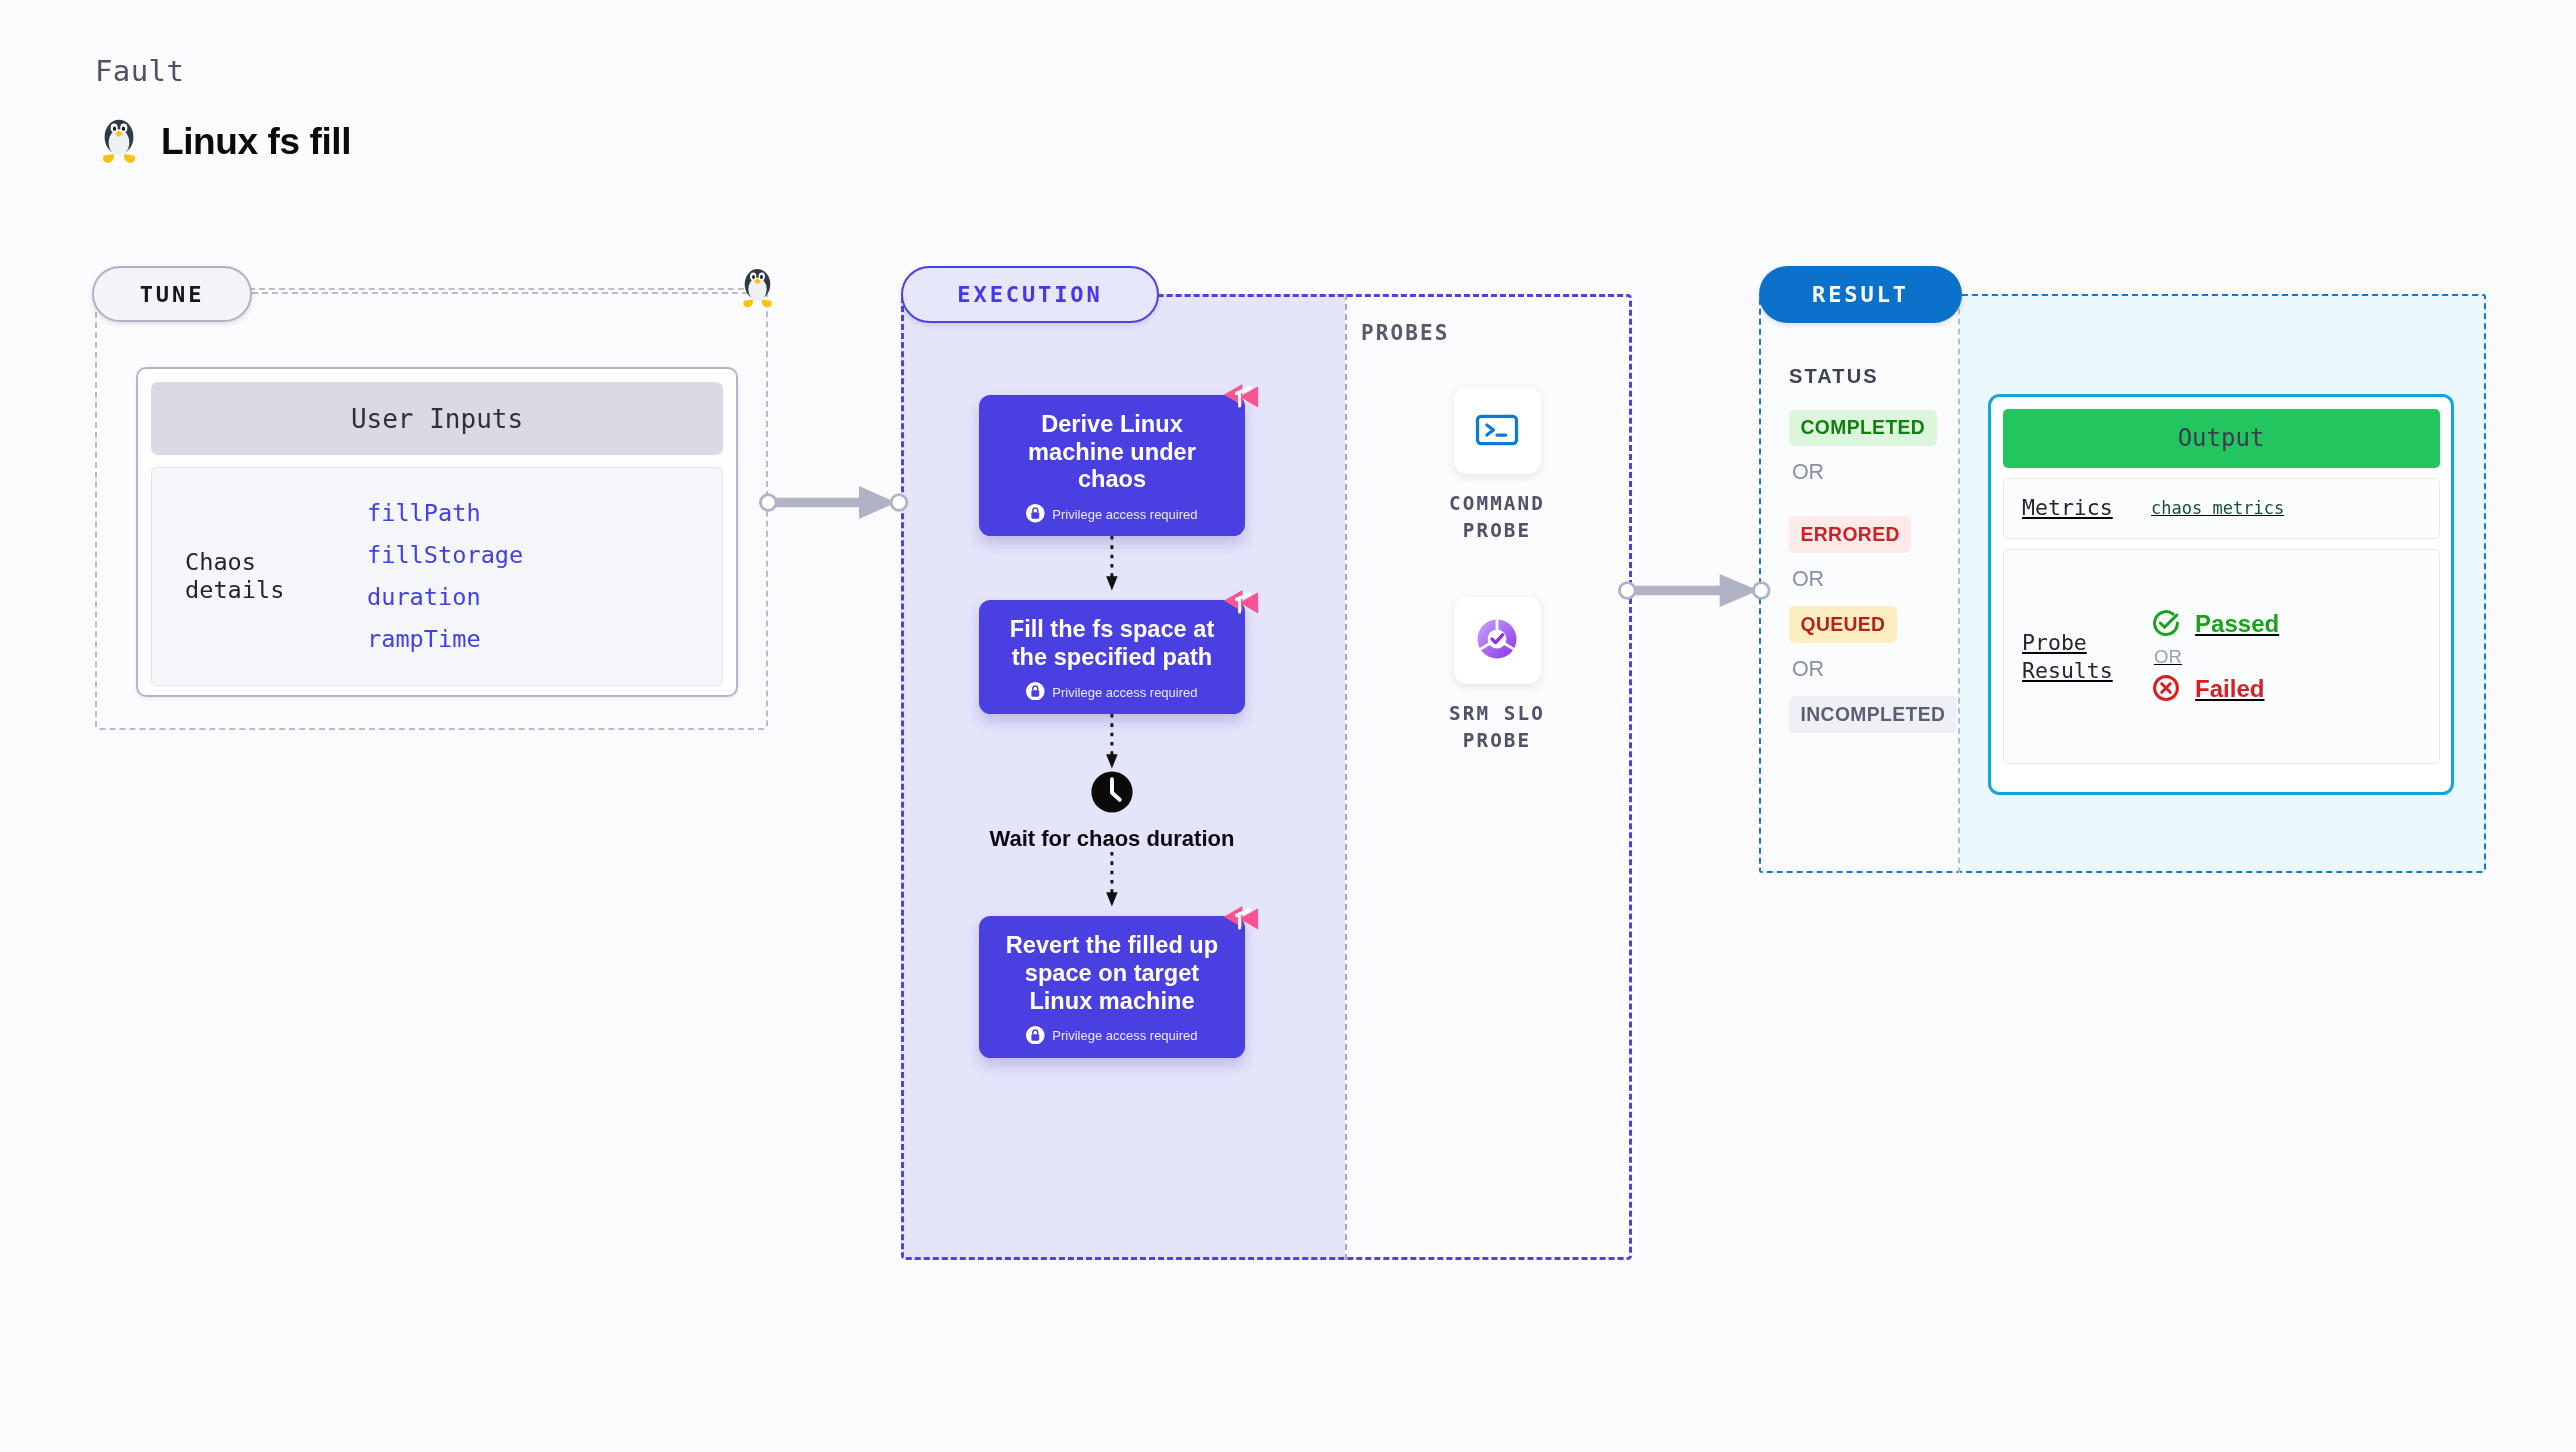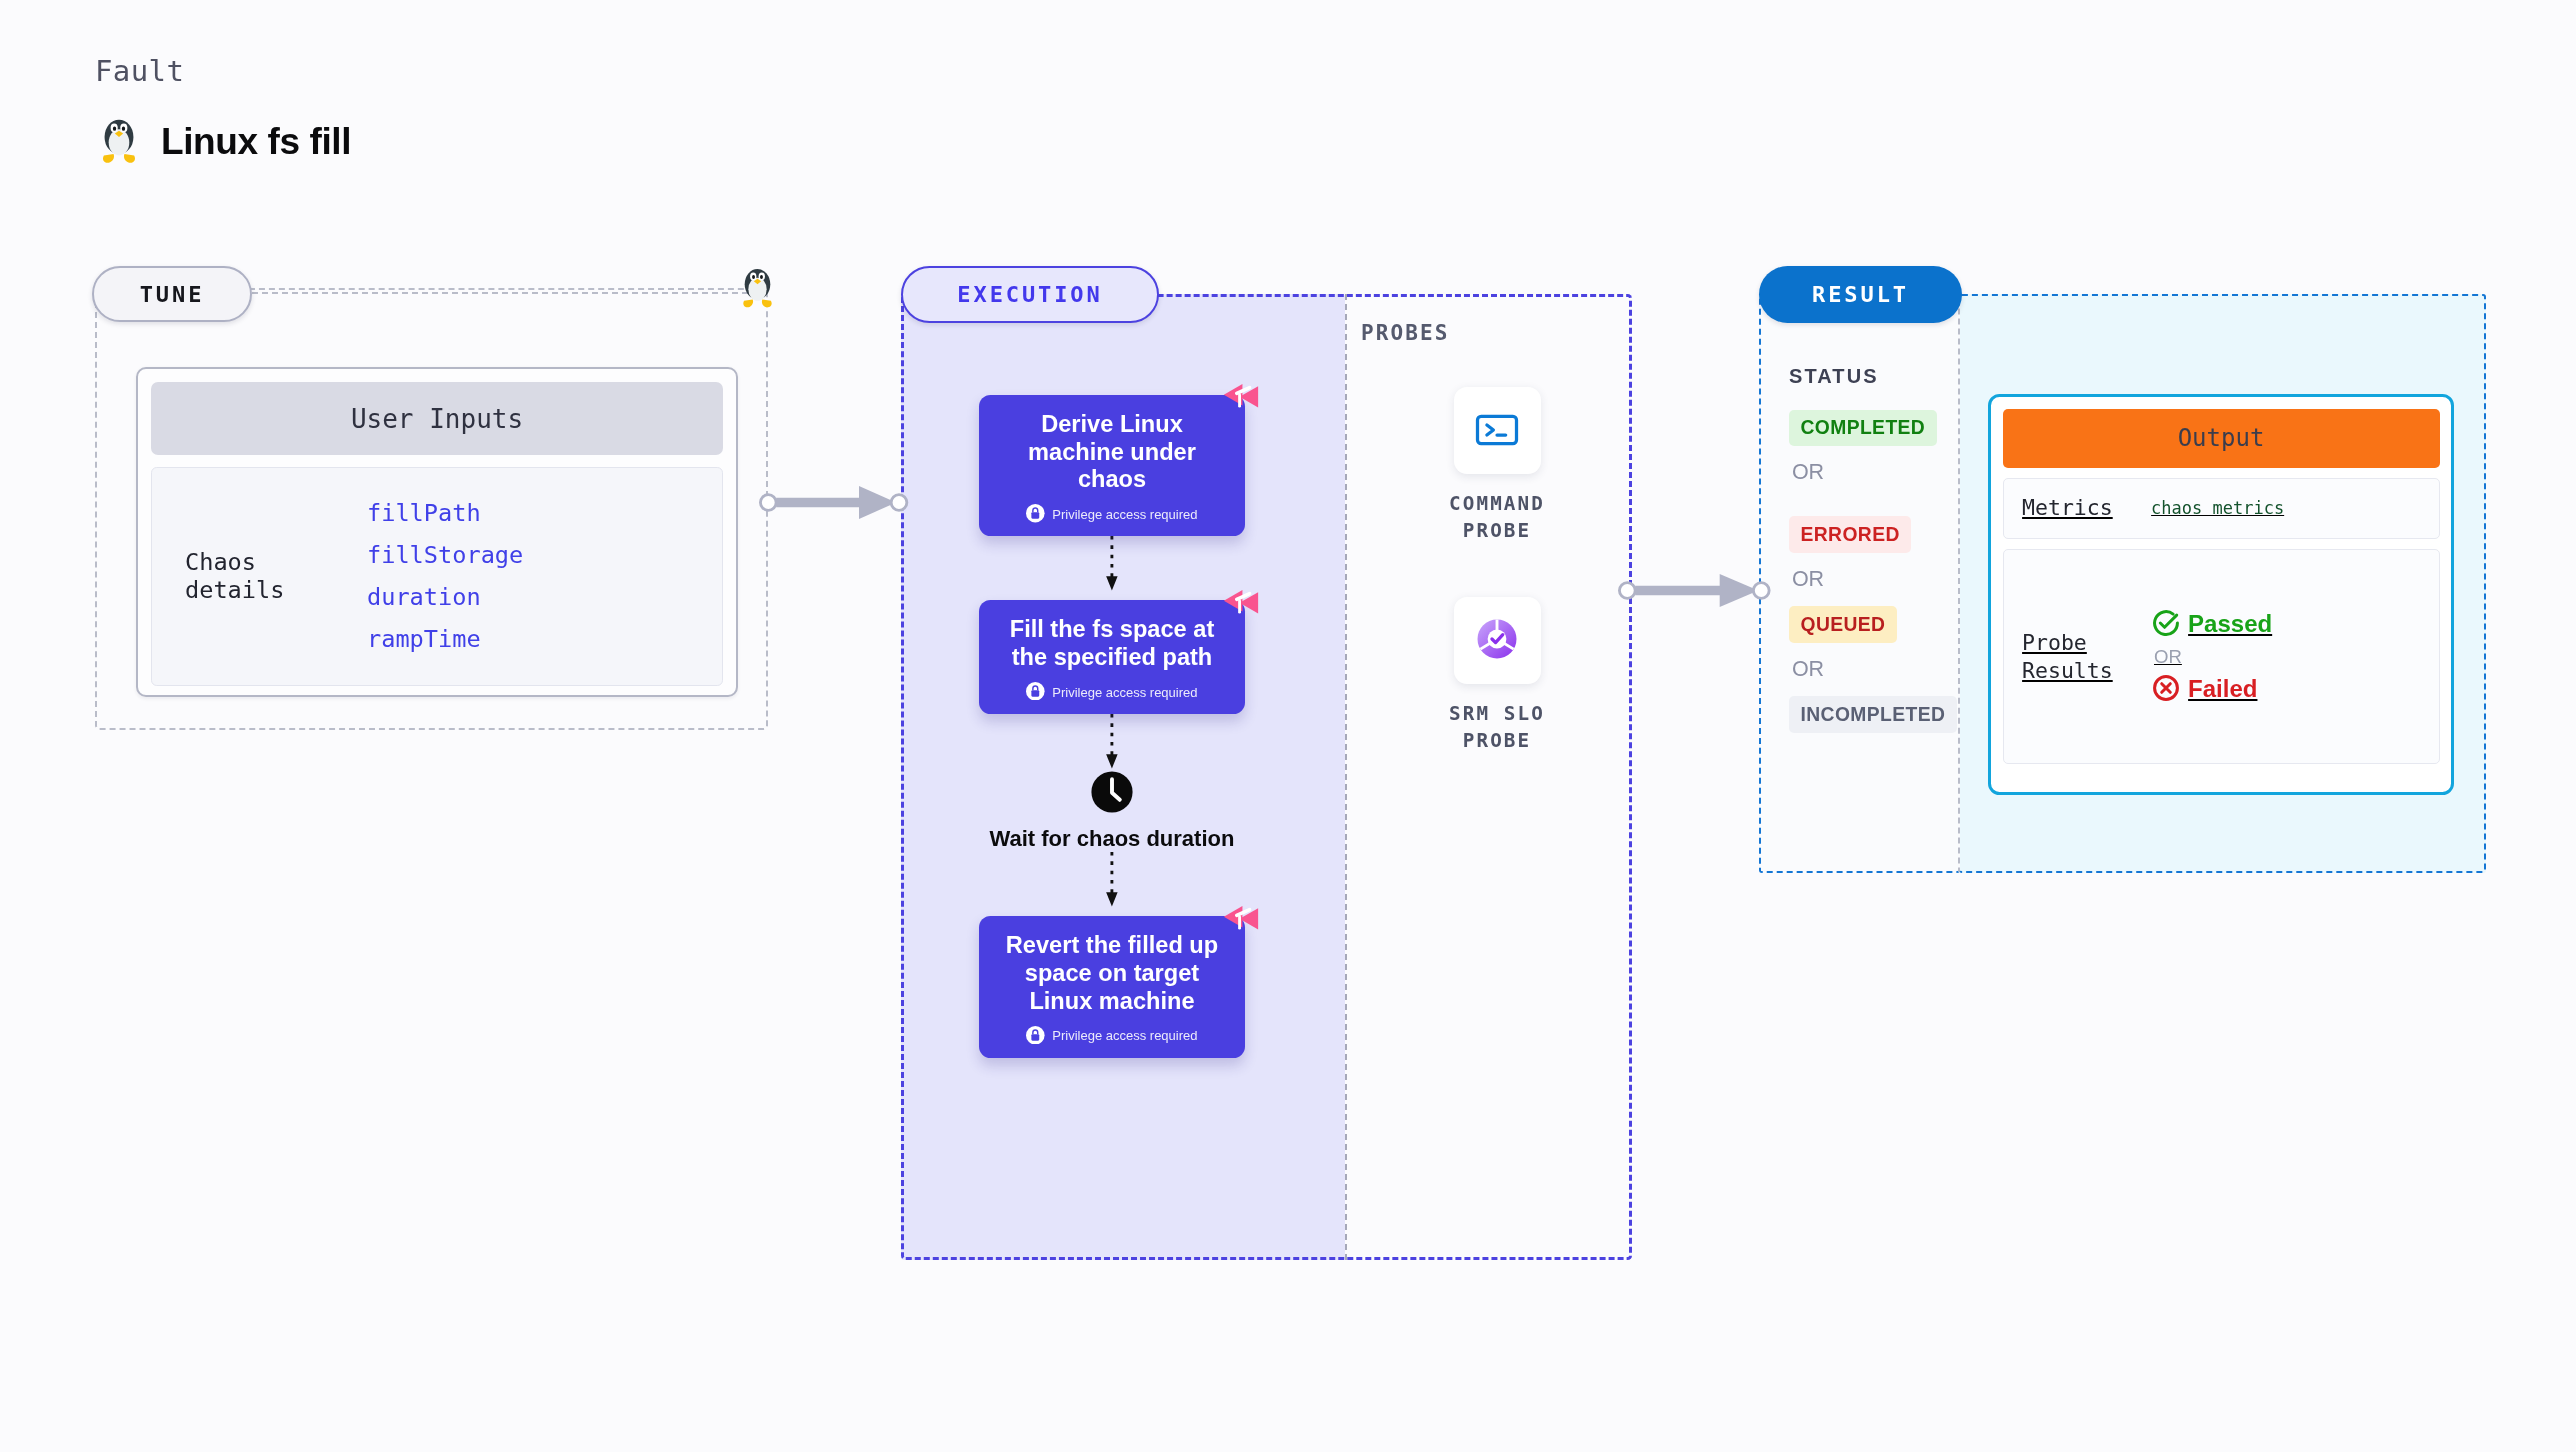--- a/index.html
+++ b/index.html
@@ -184,7 +184,7 @@
     padding: 11.5px; z-index: 4;
   }
   .out-header {
-    height: 59px; background: #f97316; border-radius: 5px;
+    height: 59px; background: #22c55e; border-radius: 5px;
     display: flex; align-items: center; justify-content: center;
     font-family: "DejaVu Sans Mono", monospace;
     font-size: 24px; color: #3a3d4d;

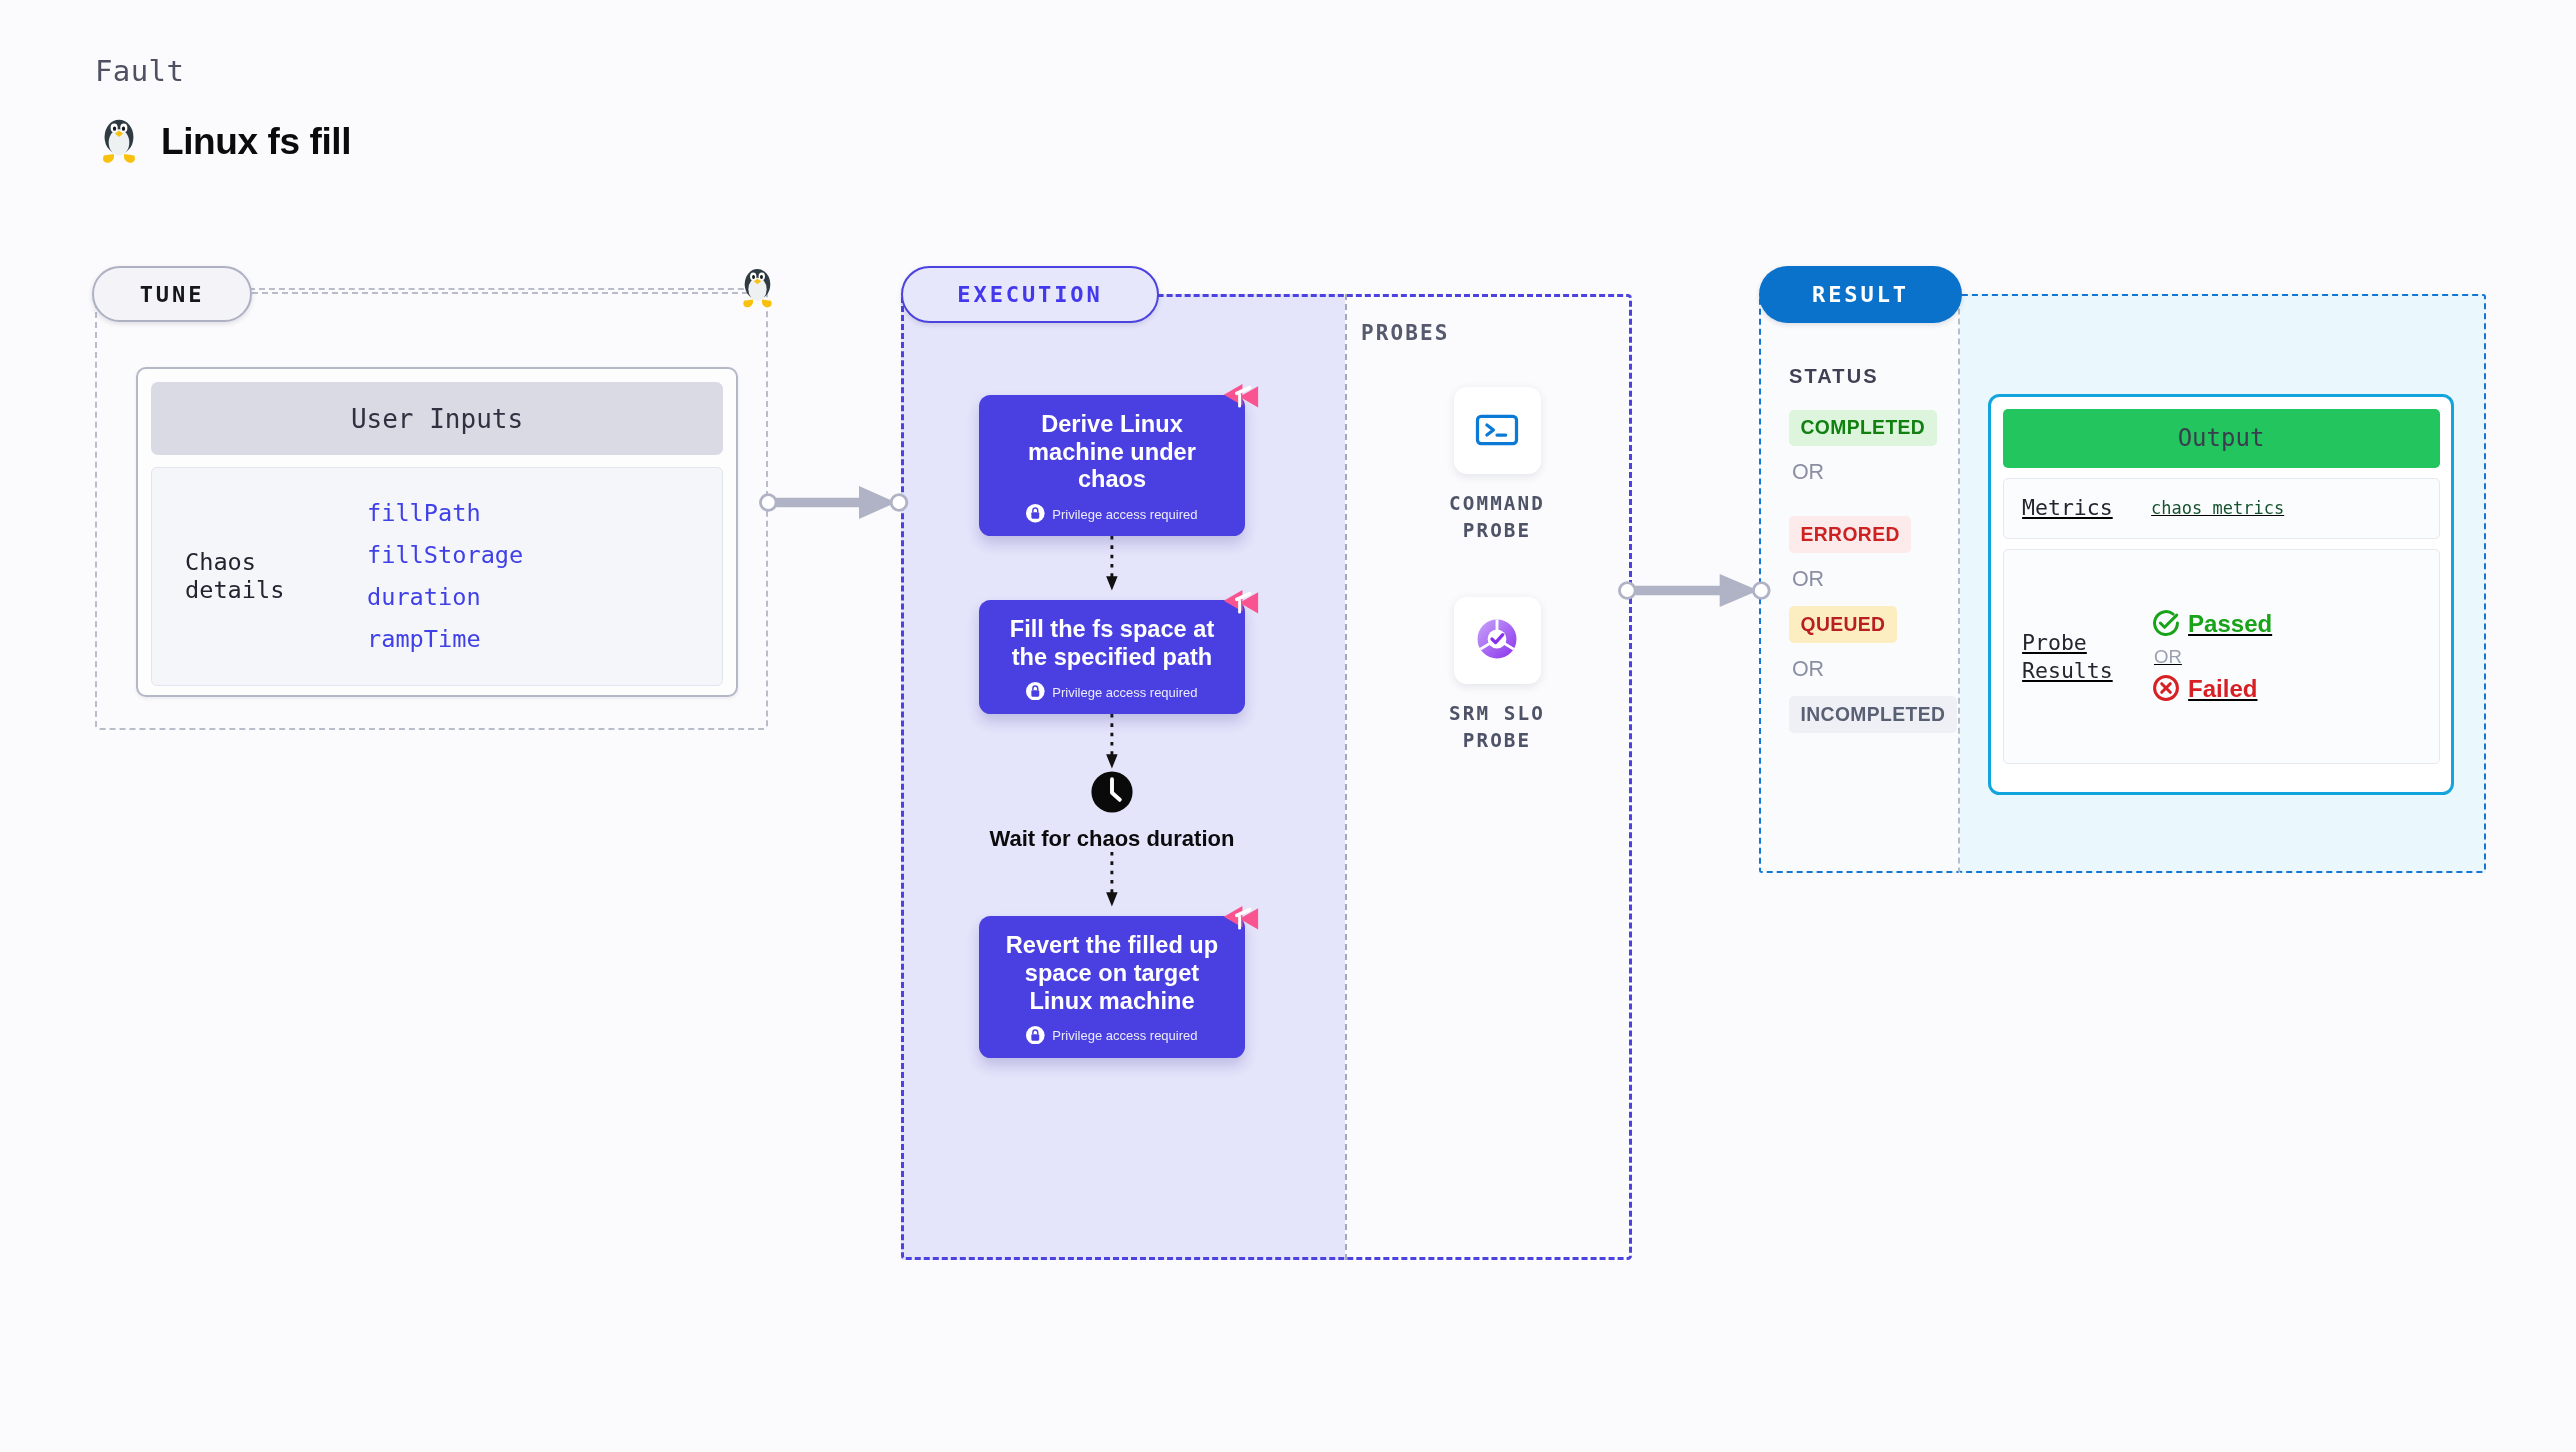--- a/index.html
+++ b/index.html
@@ -203,7 +203,7 @@
   }
   .out-row-tall { height: 215px; align-items: center; }
   .probe-res { display: flex; flex-direction: column; gap: 5.7px; }
-  .res-line { display: flex; align-items: center; gap: 7px; }
+  .res-line { display: flex; align-items: center; gap: 14px; }
   .res-pass { color: #18a318; font-size: 24px; font-weight: 700; }
   .res-fail { color: #d81f23; font-size: 24px; font-weight: 700; }
   .res-or { font-size: 18.6px; color: #9aa0b0; margin-left: 2.9px; }

